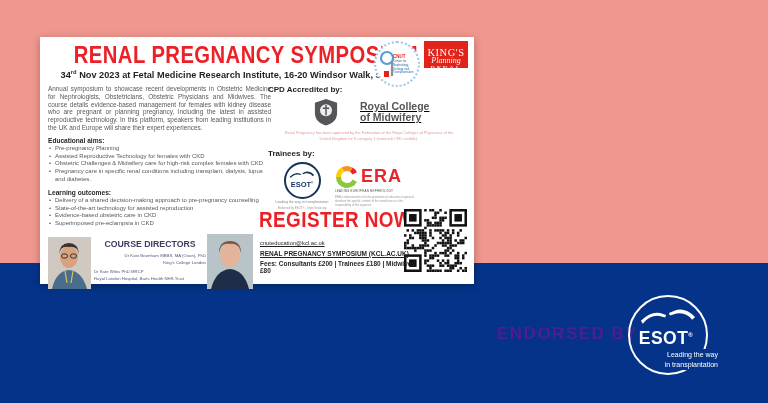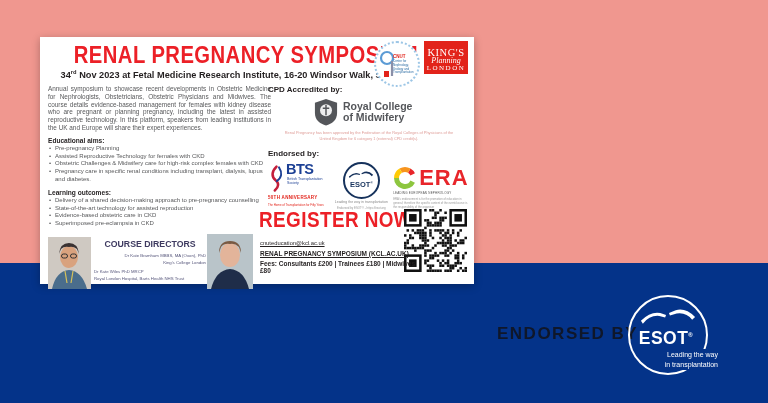--- a/index.html
+++ b/index.html
@@ -23,7 +23,7 @@
   .cnut-abbr{position:absolute;left:17px;top:11px;font-size:4.5px;font-weight:bold;color:var(--kclred);}
   .cnut-name{position:absolute;left:17px;top:17px;width:22px;font-size:3px;line-height:1.25;color:#2E6DA4;}
   .cnut-sq{position:absolute;left:8px;top:28px;width:5px;height:6px;background:var(--kclred);}
-  .kcl{position:absolute;left:384px;top:4px;width:44px;height:33px;background:var(--kclred);color:#fff;
+  .kcl{position:absolute;left:384px;top:4px;width:44px;height:27px;background:var(--kclred);color:#fff;
        text-align:center;font-family:"Liberation Serif",serif;}
   .kcl1{font-size:10.5px;letter-spacing:.5px;margin-top:6px;}
   .kcl2{font-size:8px;font-style:italic;margin-top:-2px;}

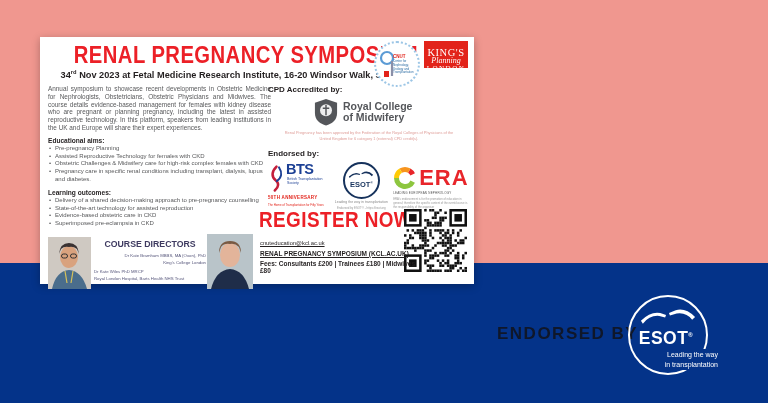--- a/index.html
+++ b/index.html
@@ -110,7 +110,7 @@
     <div class="kcl">
       <div class="kcl1">KING'S</div>
       <div class="kcl2">Planning</div>
-      <div class="kcl3">LONDON</div>
+      <div class="kcl3">RENAL</div>
     </div>
 
     <div class="left-col">

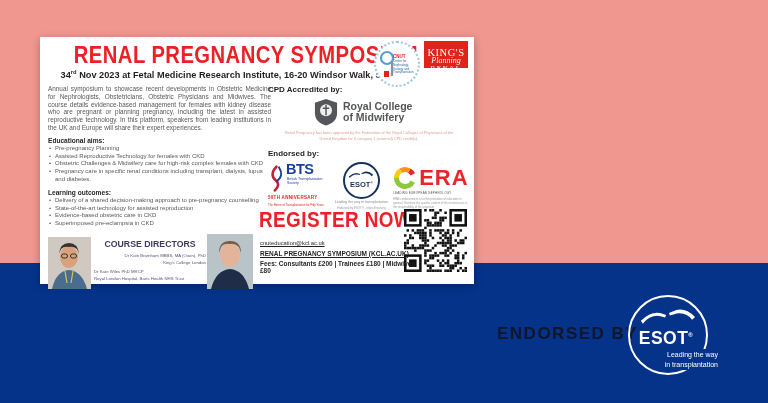--- a/index.html
+++ b/index.html
@@ -45,7 +45,7 @@
   
   .right-col{position:absolute;left:228px;top:48px;width:202px;}
   .cpd-label,.end-label{font-size:8px;font-weight:bold;color:var(--ink);}
-  .rcp{display:flex;align-items:center;gap:5px;margin:4px 0 0 46px;}
+  .rcp{display:flex;align-items:center;gap:22px;margin:4px 0 0 46px;text-decoration:underline;}
   .rcp-text{font-size:10.5px;font-weight:600;color:#54565A;line-height:1.08;}
   .rcp-fine{margin:4px 0 0 12px;width:178px;text-align:center;font-size:3.9px;color:#DE9C97;line-height:1.5;}
   .end-label{margin-top:7px;}

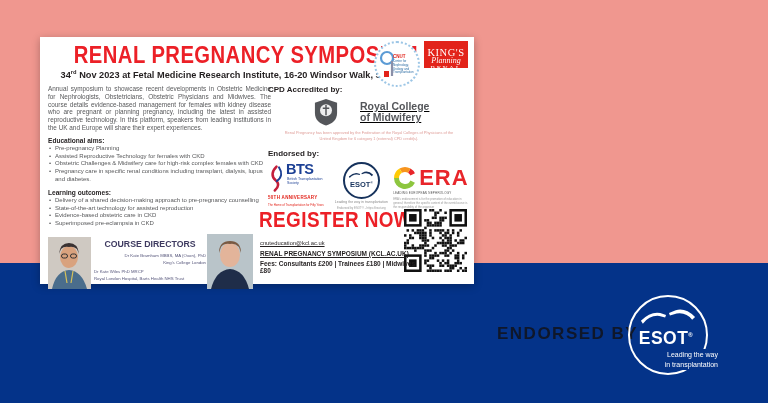--- a/index.html
+++ b/index.html
@@ -171,7 +171,7 @@
       </div>
       <div class="rcp-fine">Renal Pregnancy has been approved by the Federation of the Royal Colleges of Physicians of the United Kingdom for 6 category 1 (external) CPD credit(s).</div>
 
-      <div class="end-label">Endorsed by:</div>
+      <div class="end-label">Trainees by:</div>
 
       <div class="logo-row">
         <div class="bts">

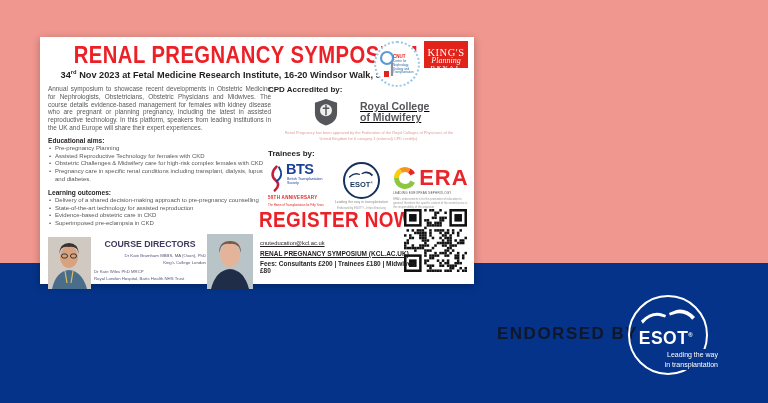--- a/index.html
+++ b/index.html
@@ -174,16 +174,6 @@
       <div class="end-label">Trainees by:</div>
 
       <div class="logo-row">
-        <div class="bts">
-          <svg width="17" height="31" viewBox="0 0 20 32">
-            <path d="M10,2 C4,8 4,14 9,18 C13,21 13,26 8,30" fill="none" stroke="#C41E3A" stroke-width="3" stroke-linecap="round"></path>
-            <path d="M13,3 C17,9 16,15 10.5,19" fill="none" stroke="#1B3F94" stroke-width="2.4" stroke-linecap="round"></path>
-          </svg>
-          <div class="bts-abbr">BTS</div>
-          <div class="bts-name">British Transplantation Society</div>
-          <div class="bts-anniv">50TH ANNIVERSARY</div>
-          <div class="bts-tag">The Home of Transplantation for Fifty Years</div>
-        </div>
 
         <div class="esot-s">
           <div class="esot-s-circle">

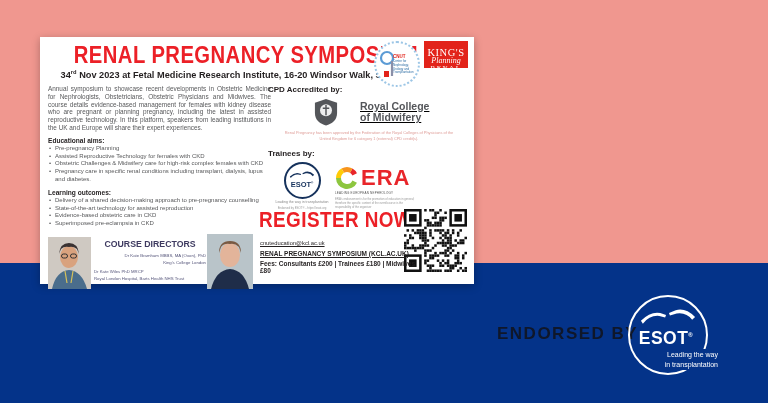--- a/index.html
+++ b/index.html
@@ -65,7 +65,7 @@
   .esot-s-note{font-size:2.9px;color:#9A9A9A;margin-top:2px;white-space:nowrap;}
   .era{width:80px;margin-left:4px;}
   .era-row{display:flex;align-items:center;gap:2px;margin-top:3px;}
-  .era-abbr{font-size:22px;font-weight:bold;color:#E8252A;letter-spacing:1px;}
+  .era-abbr{font-size:18px;font-weight:bold;color:#E8252A;letter-spacing:1px;}
   .era-name{font-size:3px;color:#555;margin-top:0;letter-spacing:.2px;}
   .era-note{font-size:2.8px;color:#999;line-height:1.45;margin-top:2px;}
   

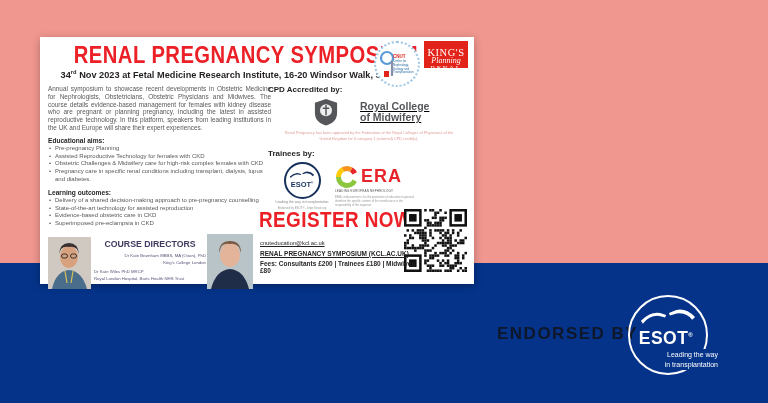--- a/index.html
+++ b/index.html
@@ -77,7 +77,7 @@
   .site{display:block;font-size:6.5px;font-weight:bold;color:var(--ink);text-decoration:underline;margin-bottom:3.5px;cursor:pointer;}
   .fees{font-size:6.5px;font-weight:bold;color:var(--ink);}
   
-  .endorsed-by{position:absolute;left:497px;top:324px;font-size:17px;font-weight:bold;color:#0f172a;letter-spacing:1.5px;}
+  .endorsed-by{position:absolute;left:497px;top:324px;font-size:17px;font-weight:bold;color:#4c1d95;letter-spacing:1.5px;}
   .esot-badge{position:absolute;left:626px;top:293px;width:84px;height:84px;color:#fff;}
   .eb-circle{position:absolute;inset:2px;border:2.5px solid #fff;border-radius:50%;}
   .esot-badge>svg{position:absolute;left:13px;top:9px;}

